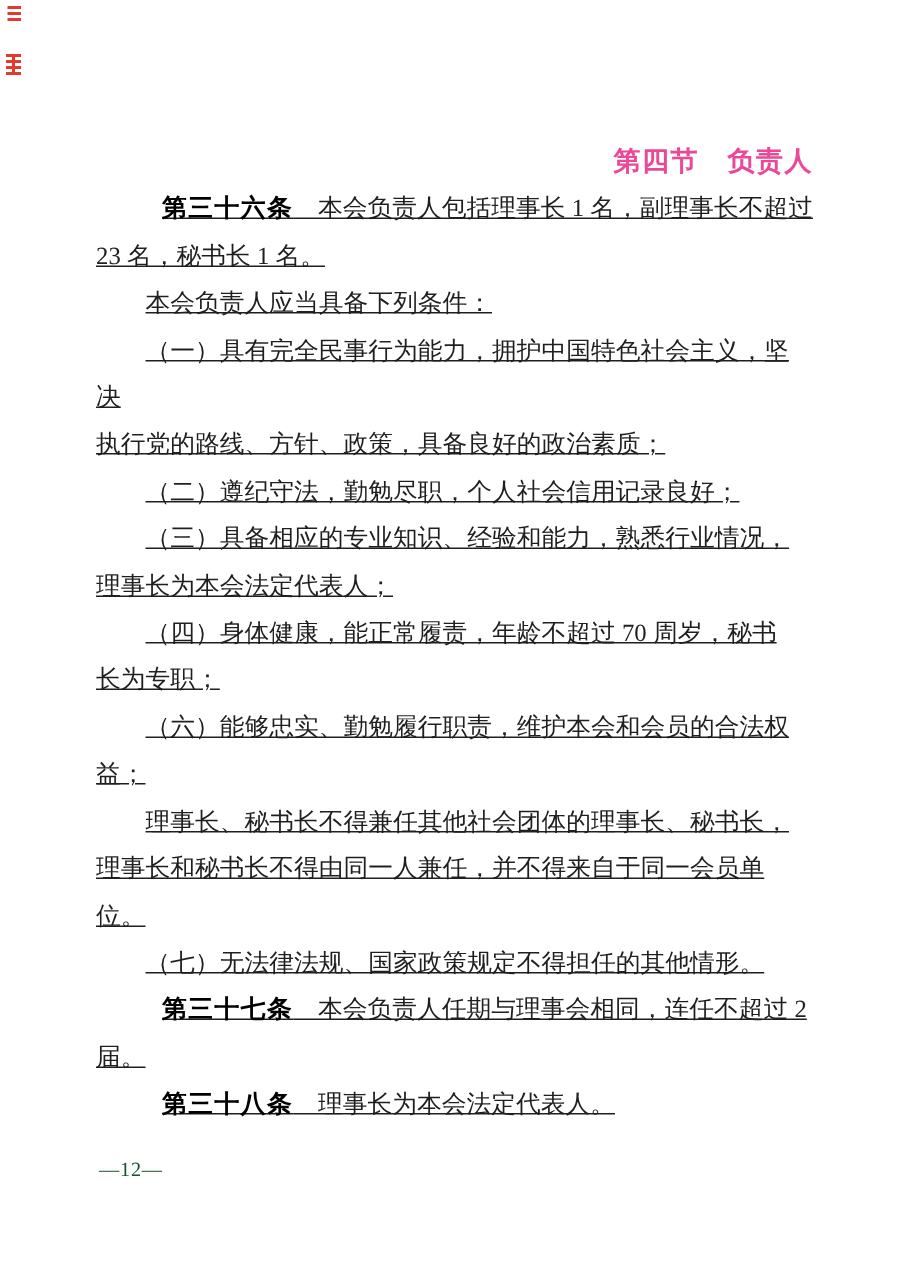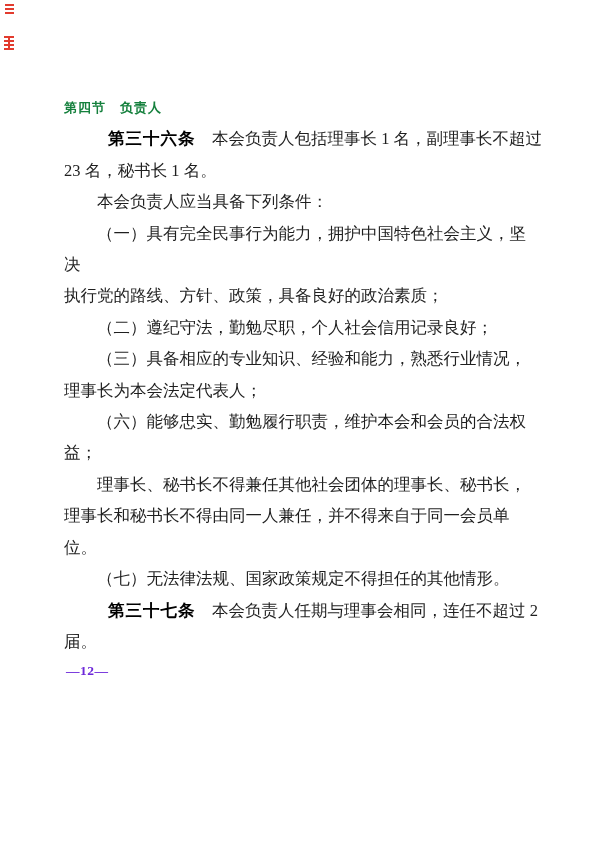--- a/index.html
+++ b/index.html
@@ -22,10 +22,10 @@
   }
   .section-title {
     margin: 0;
-    font-size: 13px;
+    font-size: 18px;
     font-weight: 700;
-    color: #15803d;
-    text-align: left;
+    color: #ec4899;
+    text-align: right;
     line-height: 31.4px;
     letter-spacing: 1px;
   }

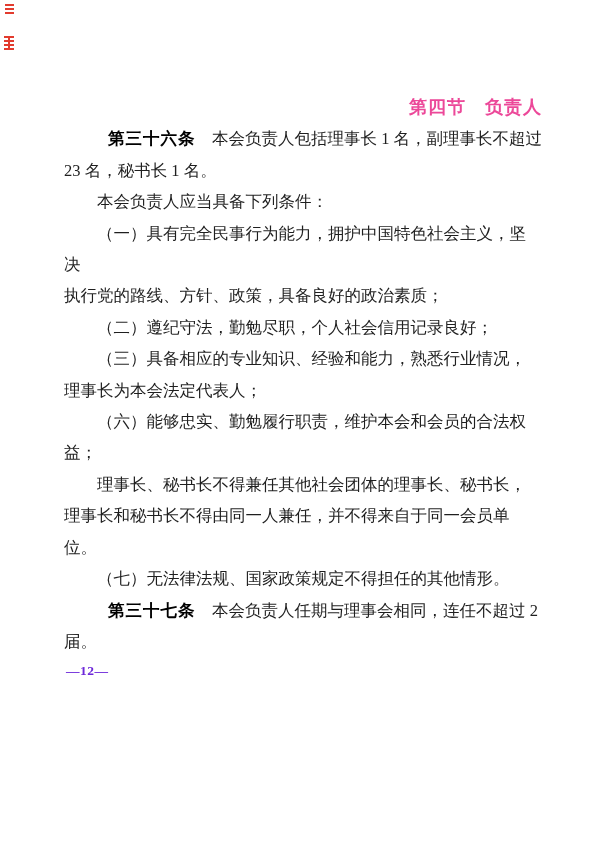--- a/index.html
+++ b/index.html
@@ -33,6 +33,7 @@
     margin: 0;
     white-space: pre-line;
     text-indent: 33px;
+    text-decoration: underline;
   }
   .content p.article { text-indent: 44px; }
   .content p b {

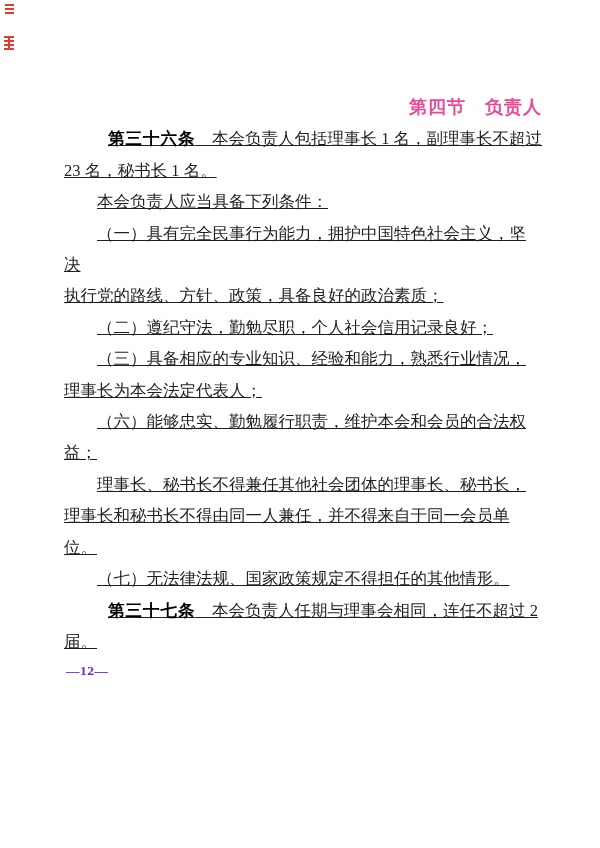--- a/index.html
+++ b/index.html
@@ -84,6 +84,8 @@
     <p><span>（三）具备相应的专业知识、经验和能力，熟悉行业情况，
 理事长为本会法定代表人；</span></p>
 
+    <p><span>（四）身体健康，能正常履责，年龄不超过 70 周岁，秘书
+长为专职；</span></p>
 
 
     <p><span>（六）能够忠实、勤勉履行职责，维护本会和会员的合法权

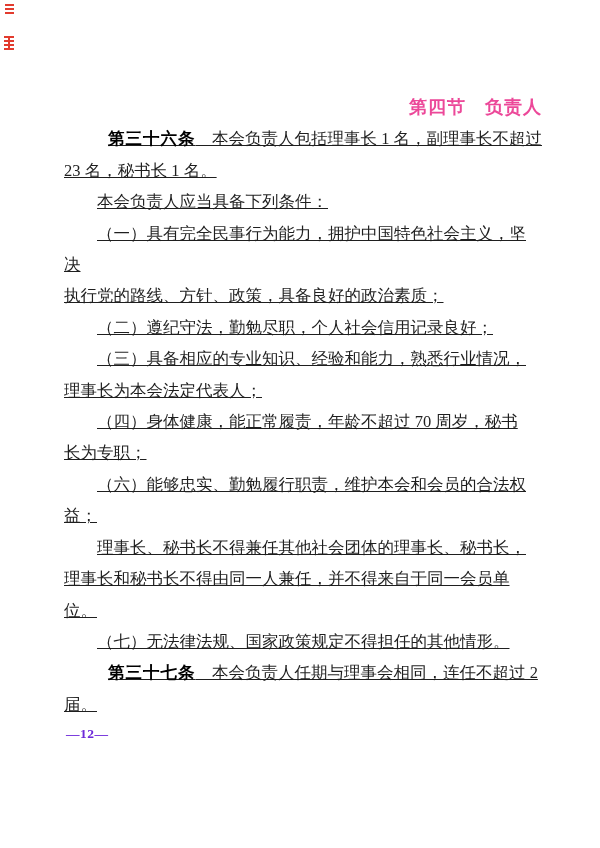--- a/index.html
+++ b/index.html
@@ -100,6 +100,7 @@
     <p class="article"><b>第三十七条</b><span>　本会负责人任期与理事会相同，连任不超过 2
 届。</span></p>
 
+    <p class="article"><b>第三十八条</b><span>　理事长为本会法定代表人。</span></p>
 
     <div class="page-number">—12—</div>
   </div>

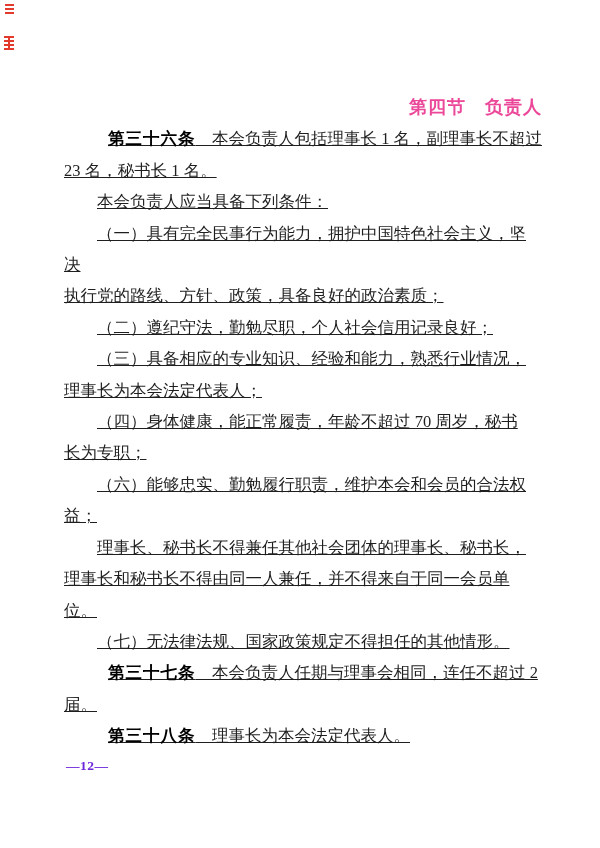--- a/index.html
+++ b/index.html
@@ -42,13 +42,12 @@
     letter-spacing: 1px;
   }
   .page-number {
-    margin-top: 4px;
+    margin-top: 18px;
     padding-left: 2px;
     font-size: 13.5px;
     line-height: 20px;
-    color: #6d28d9;
+    color: #14532d;
     letter-spacing: 0.5px;
-    font-weight: bold;
   }
   .red-mark { position: absolute; }
   .red-mark.mark1 {

